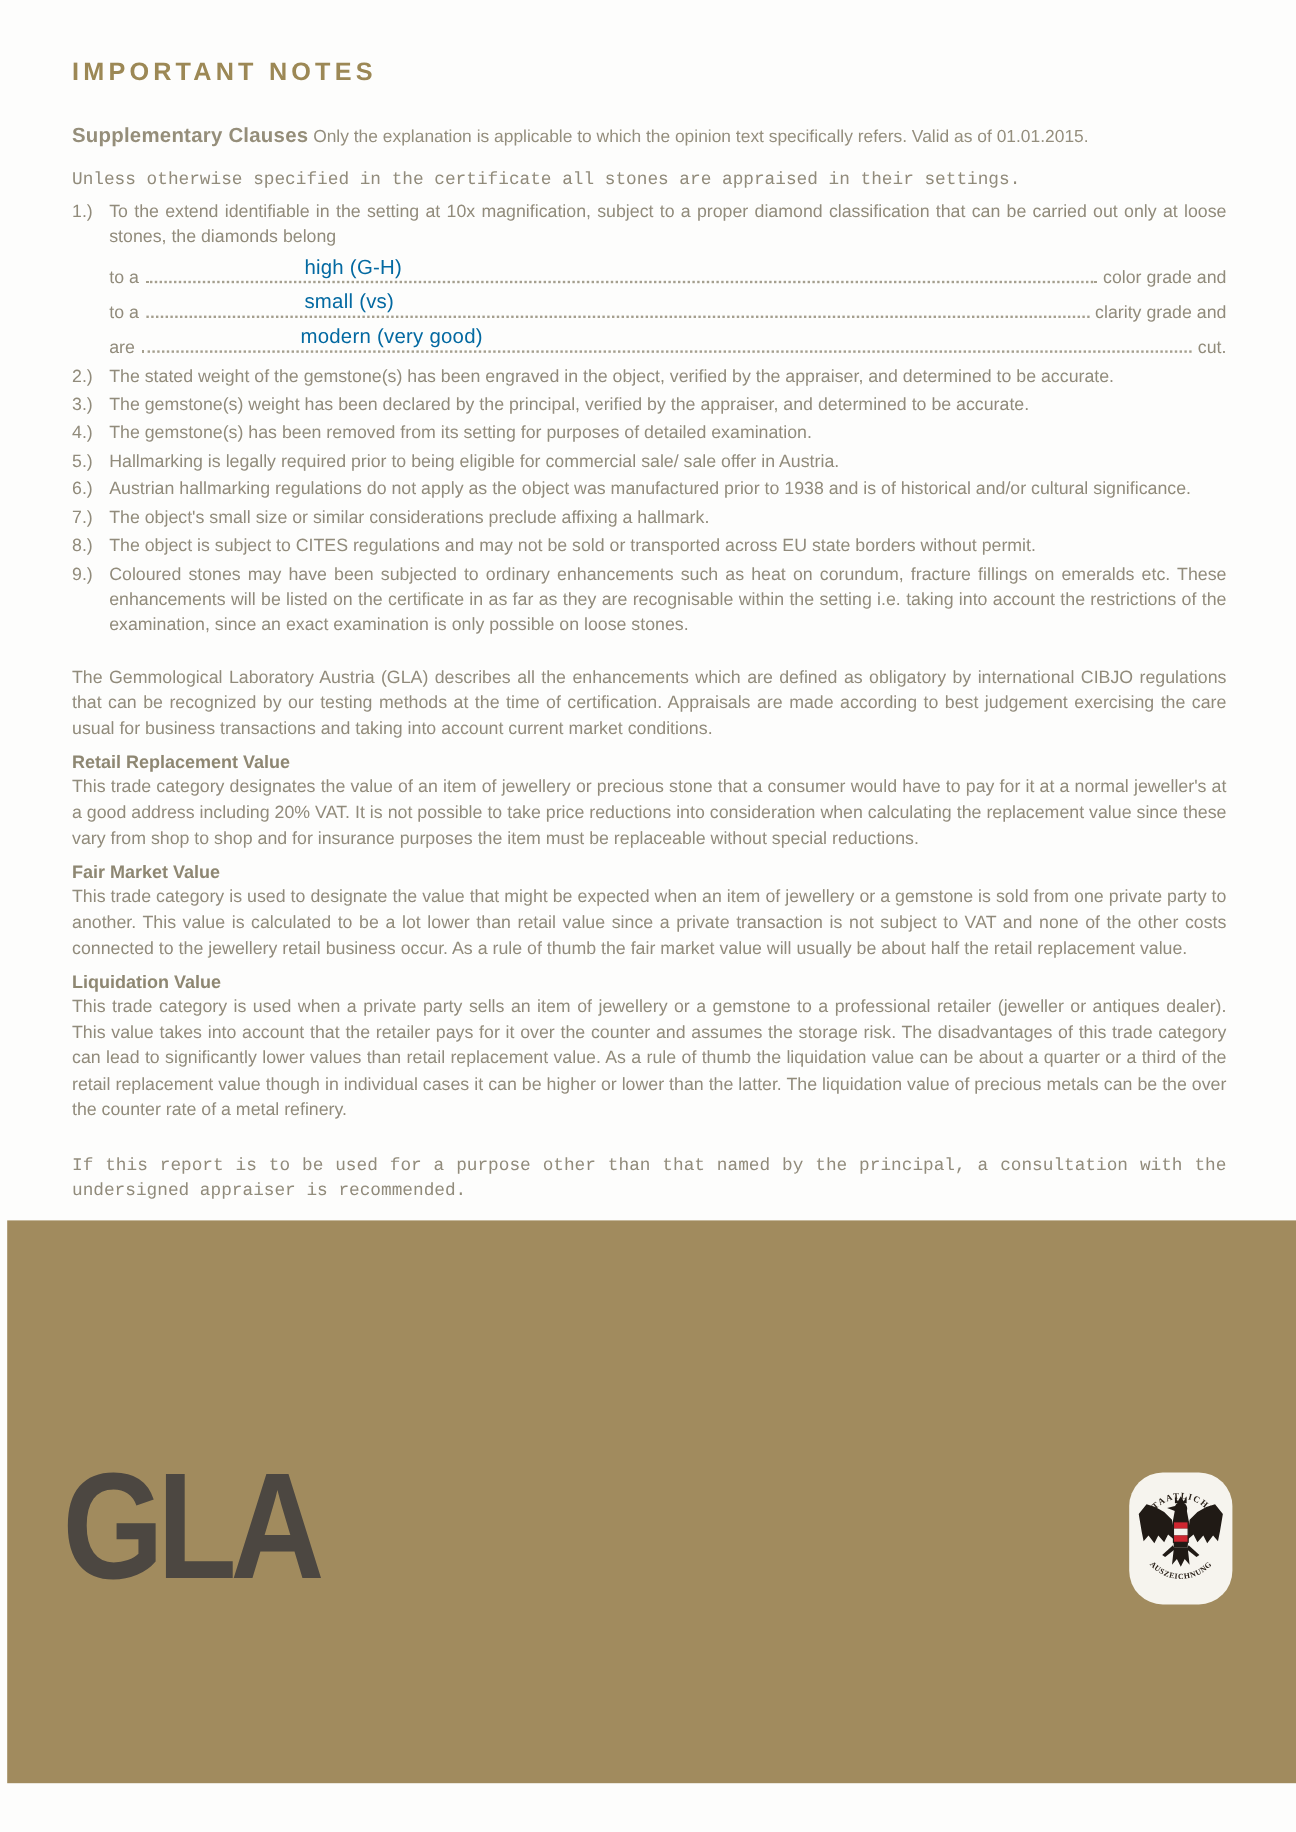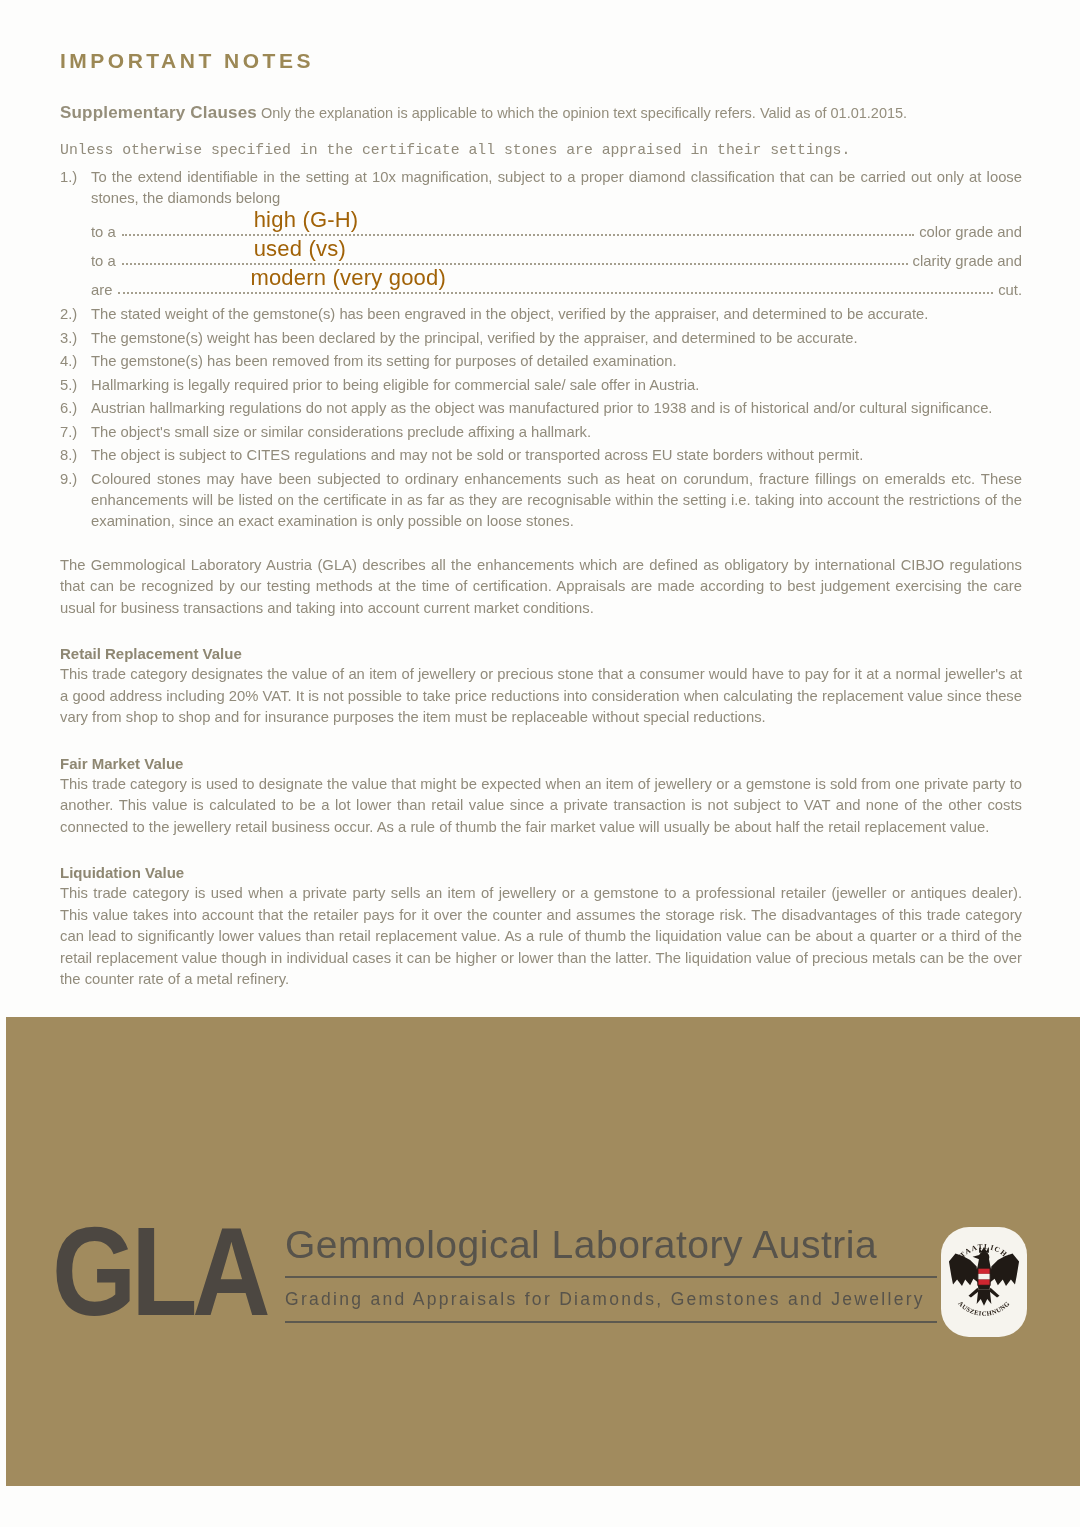--- a/index.html
+++ b/index.html
@@ -41,7 +41,7 @@
   }
   .grade-line .value {
     position:absolute; left:132px; bottom:1px;
-    font-size:22px; color:#a16207; white-space:nowrap;
+    font-size:17px; color:#0369a1; white-space:nowrap;
     letter-spacing:0.2px;
   }
   .grade-line .suffix { white-space:nowrap; }

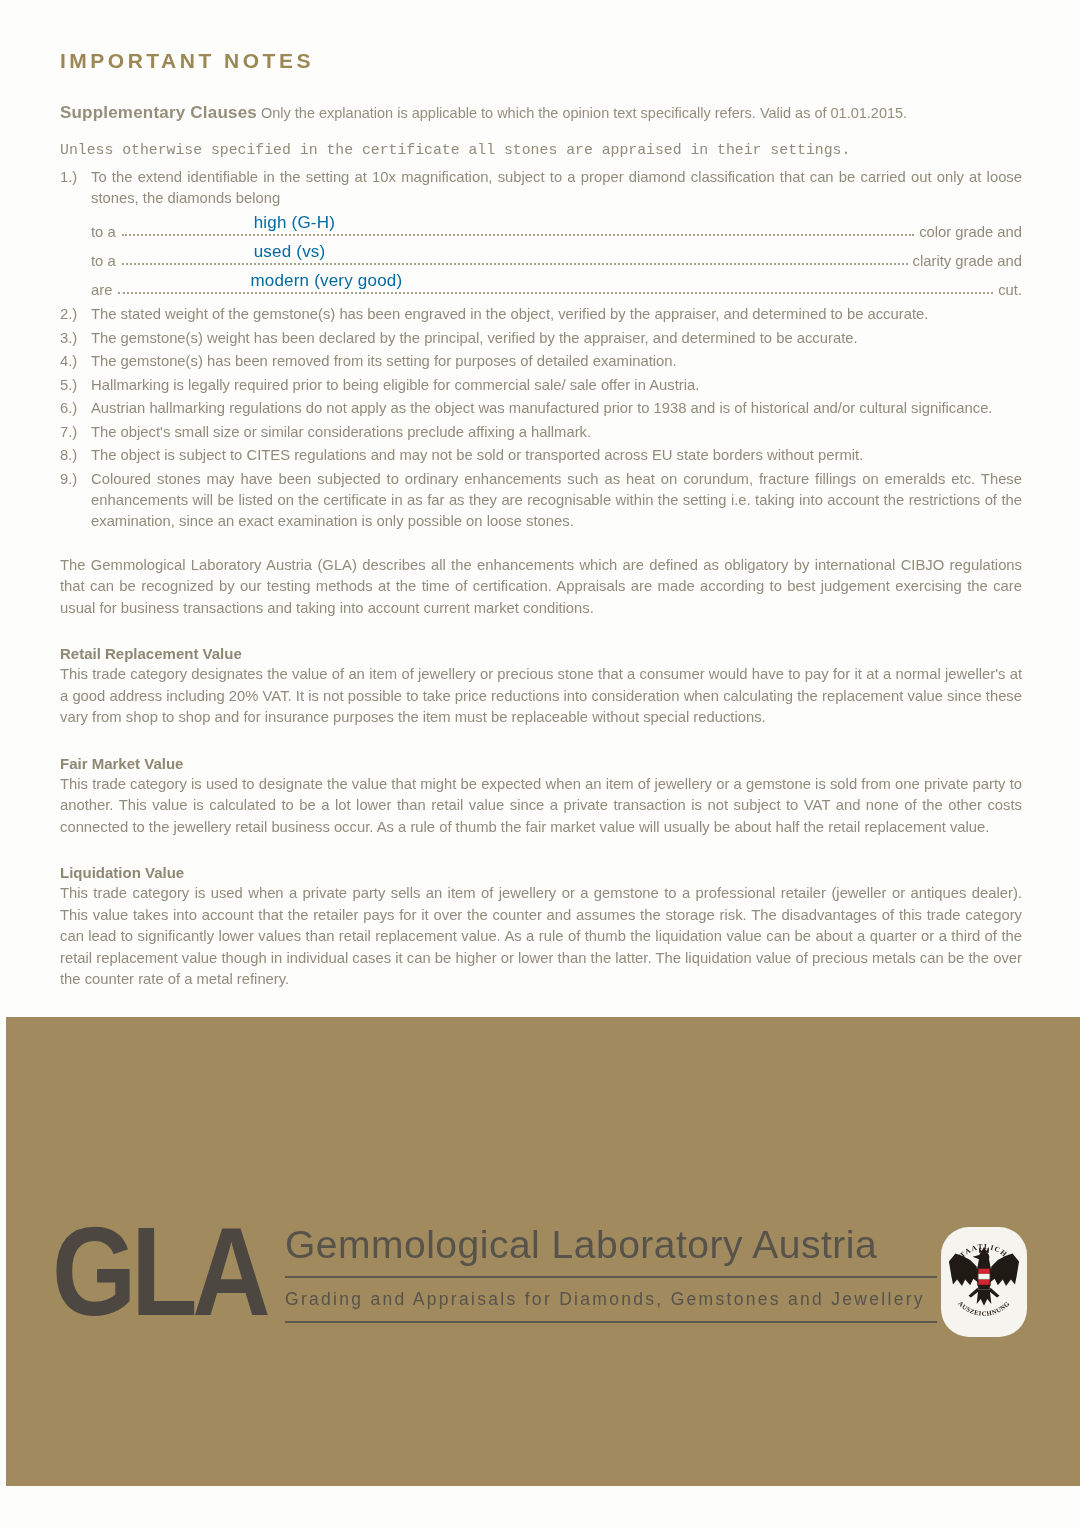--- a/index.html
+++ b/index.html
@@ -115,7 +115,7 @@
       <div class="grade-line">
         <span class="prefix">to a</span>
         <span class="leader">
-          <span class="value">used (vs)</span>
+          <span class="value">small (vs)</span>
         </span>
         <span class="suffix">clarity grade and</span>
       </div>

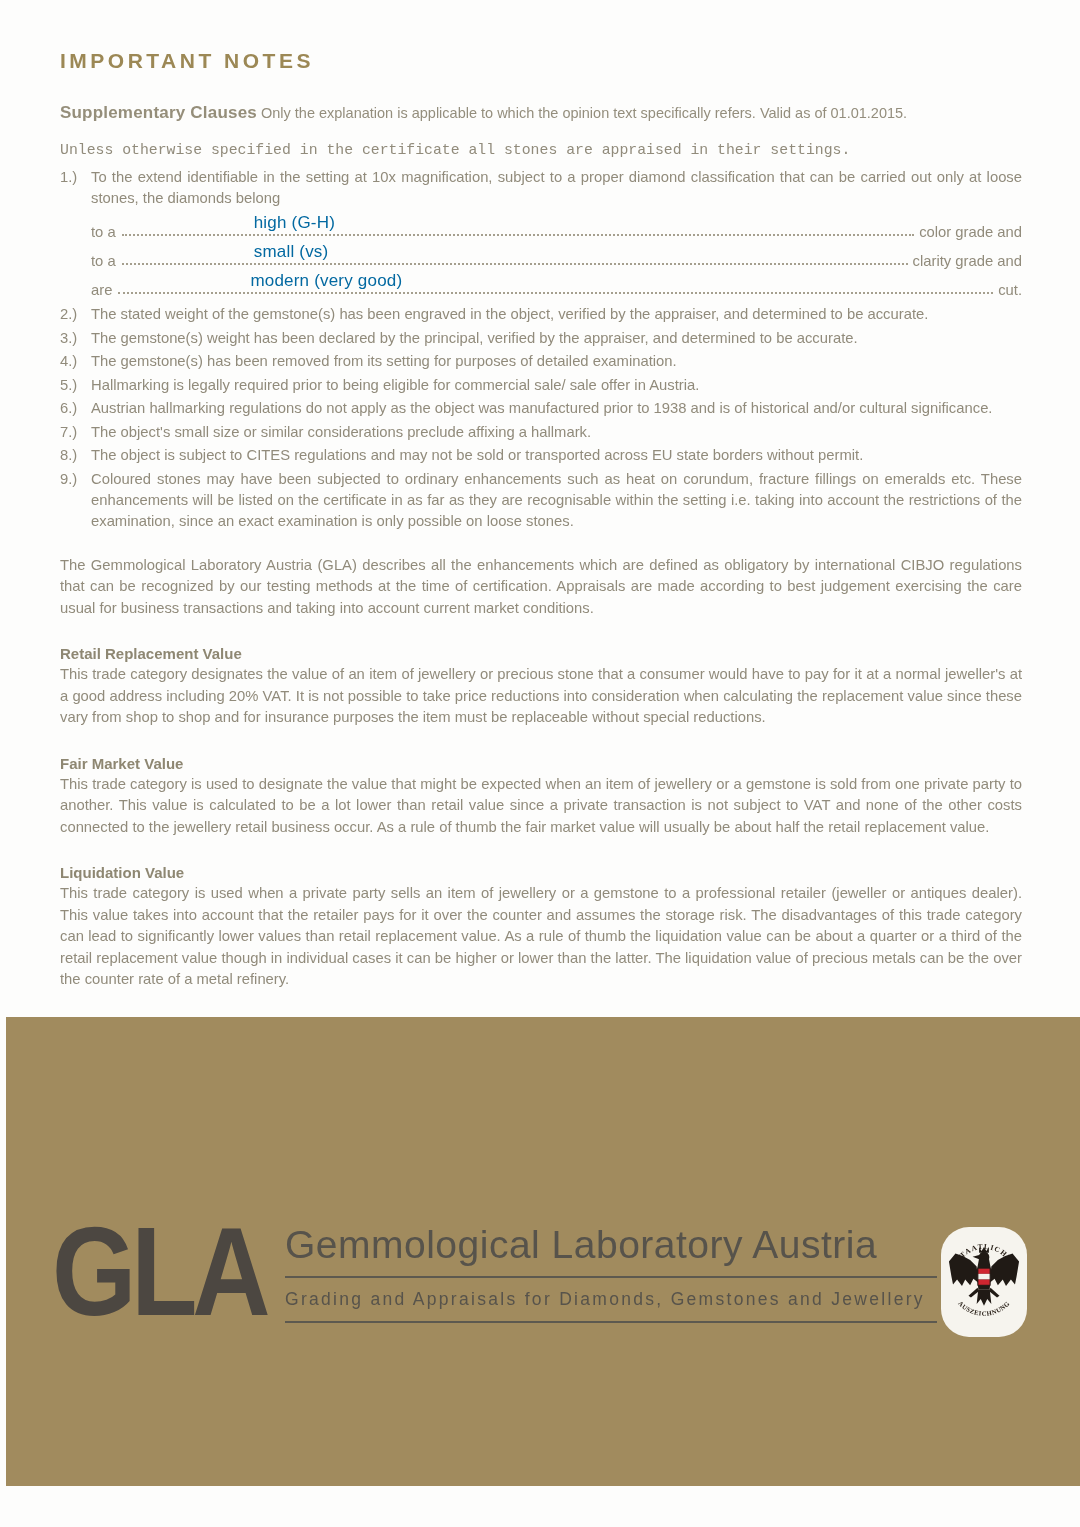--- a/index.html
+++ b/index.html
@@ -46,7 +46,7 @@
   }
   .grade-line .suffix { white-space:nowrap; }
   .para { margin-top:23px; font-size:14.8px; line-height:21.5px; text-align:justify; }
-  .section { margin-top:24px; }
+  .section { margin-top:6px; }
   .section .heading { font-size:15px; font-weight:bold; color:#8e8772; line-height:21px; }
   .section .body { font-size:14.8px; line-height:21.5px; text-align:justify; }
   .closing1 { margin-top:25px; font-size:14.8px; line-height:21.5px; text-align:justify;font-family:Liberation Mono, monospace; }

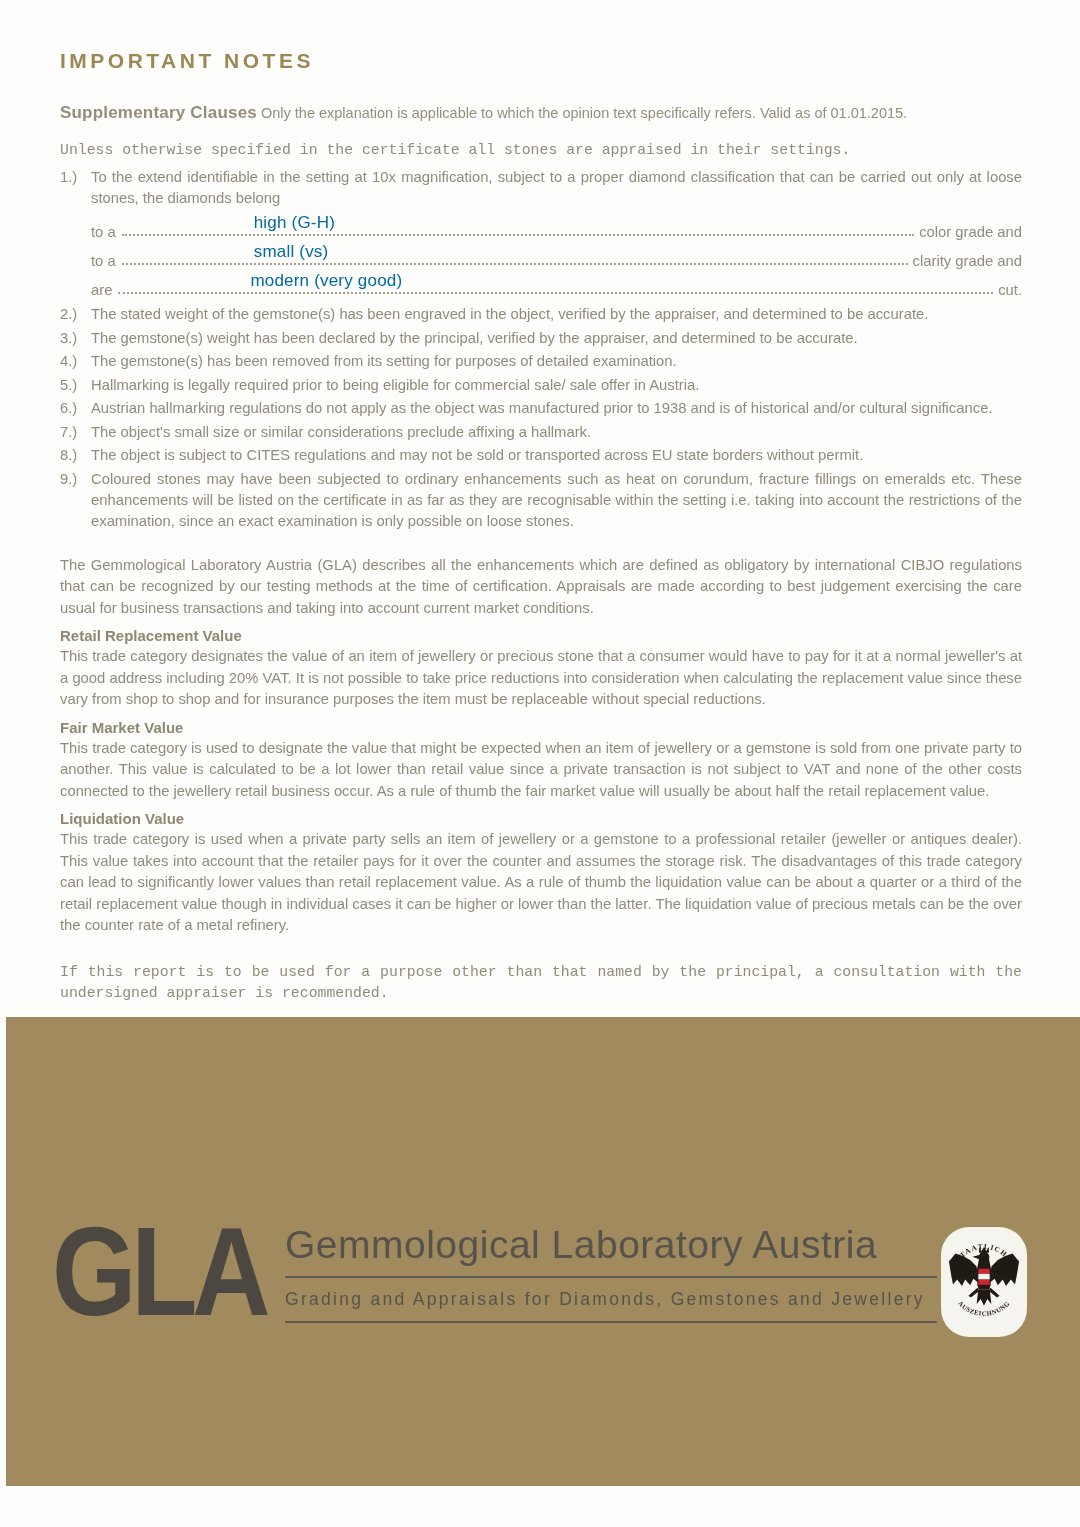--- a/index.html
+++ b/index.html
@@ -186,12 +186,6 @@
 <div class="footer">
   <div class="gla-logo">GLA</div>
 
-  <div class="brand-right">
-    <div class="org-name">Gemmological Laboratory Austria</div>
-    <hr class="rule">
-    <div class="tagline">Grading and Appraisals for Diamonds, Gemstones and Jewellery</div>
-    <hr class="rule2">
-  </div>
 
   <div class="badge">
     <svg viewBox="0 0 100 130">

